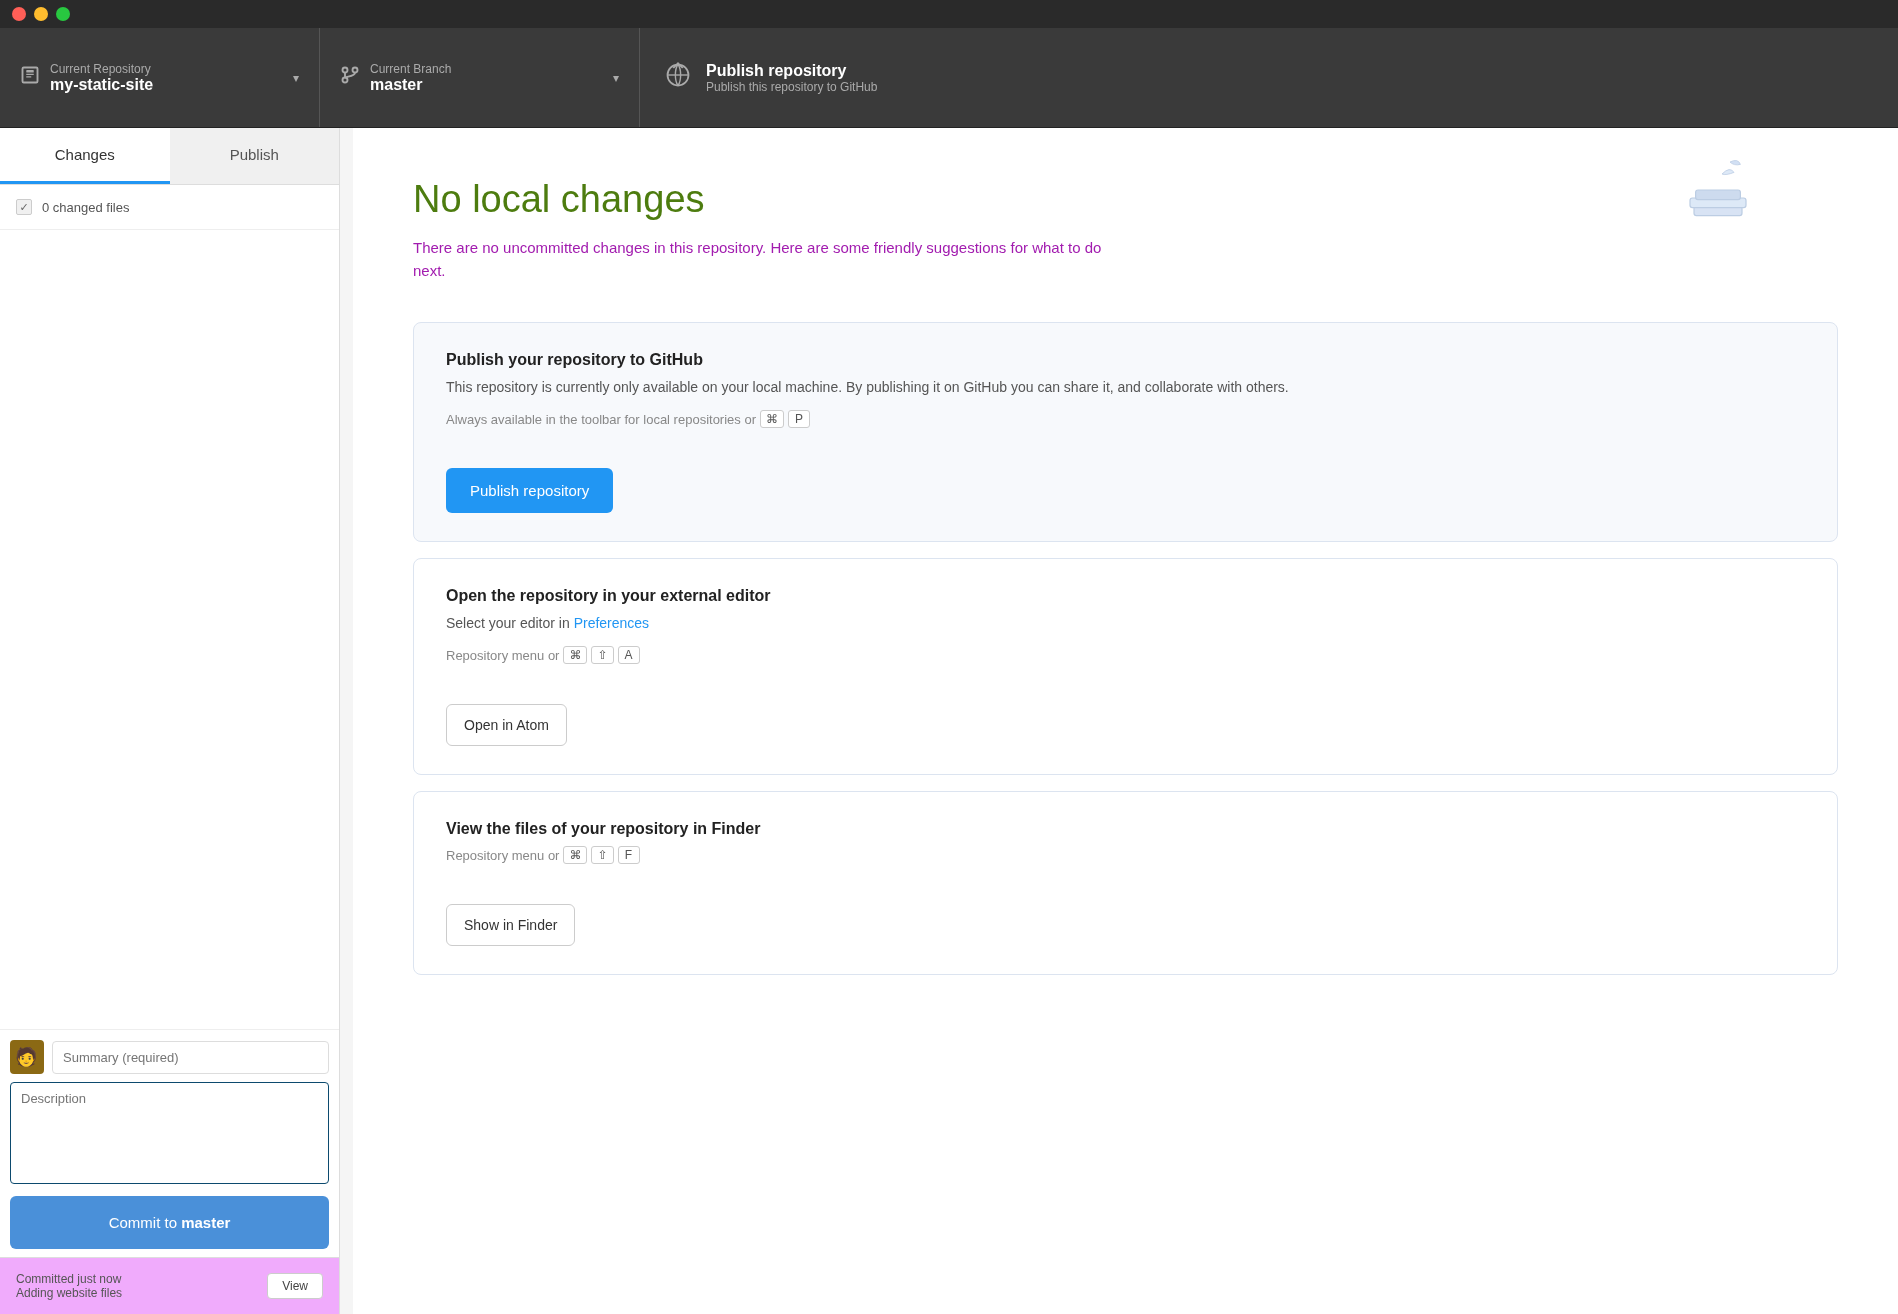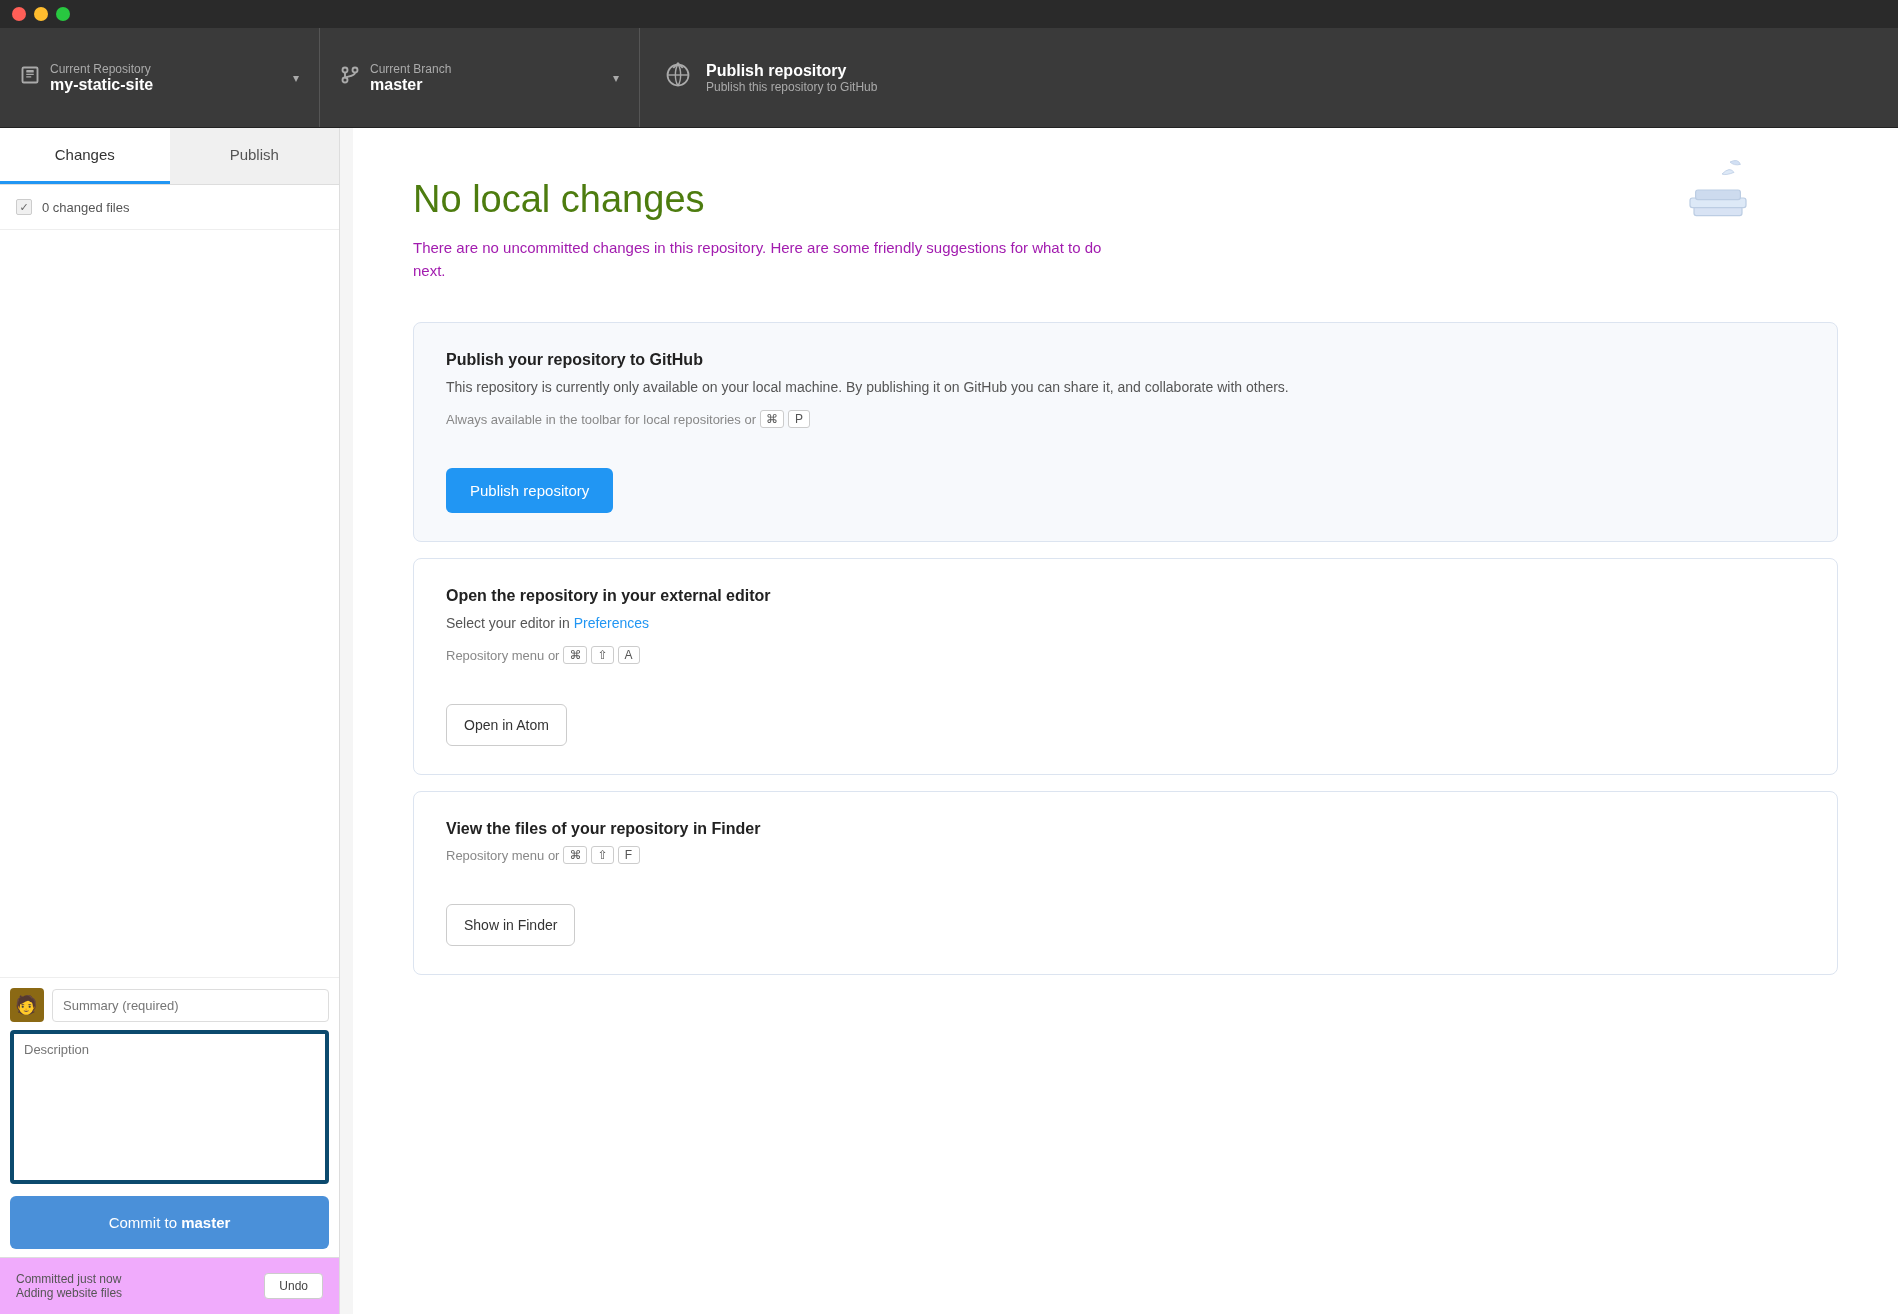--- a/index.html
+++ b/index.html
@@ -205,13 +205,13 @@
     }
     .description-input {
       width: 100%;
-      border: 4px solid #0c4a6e;
+      border: 1px solid #0c4a6e;
       border-radius: 4px;
       padding: 8px 10px;
       font-size: 13px;
       color: #999;
       resize: none;
-      height: 154px;
+      height: 102px;
       outline: none;
       font-family: inherit;
     }

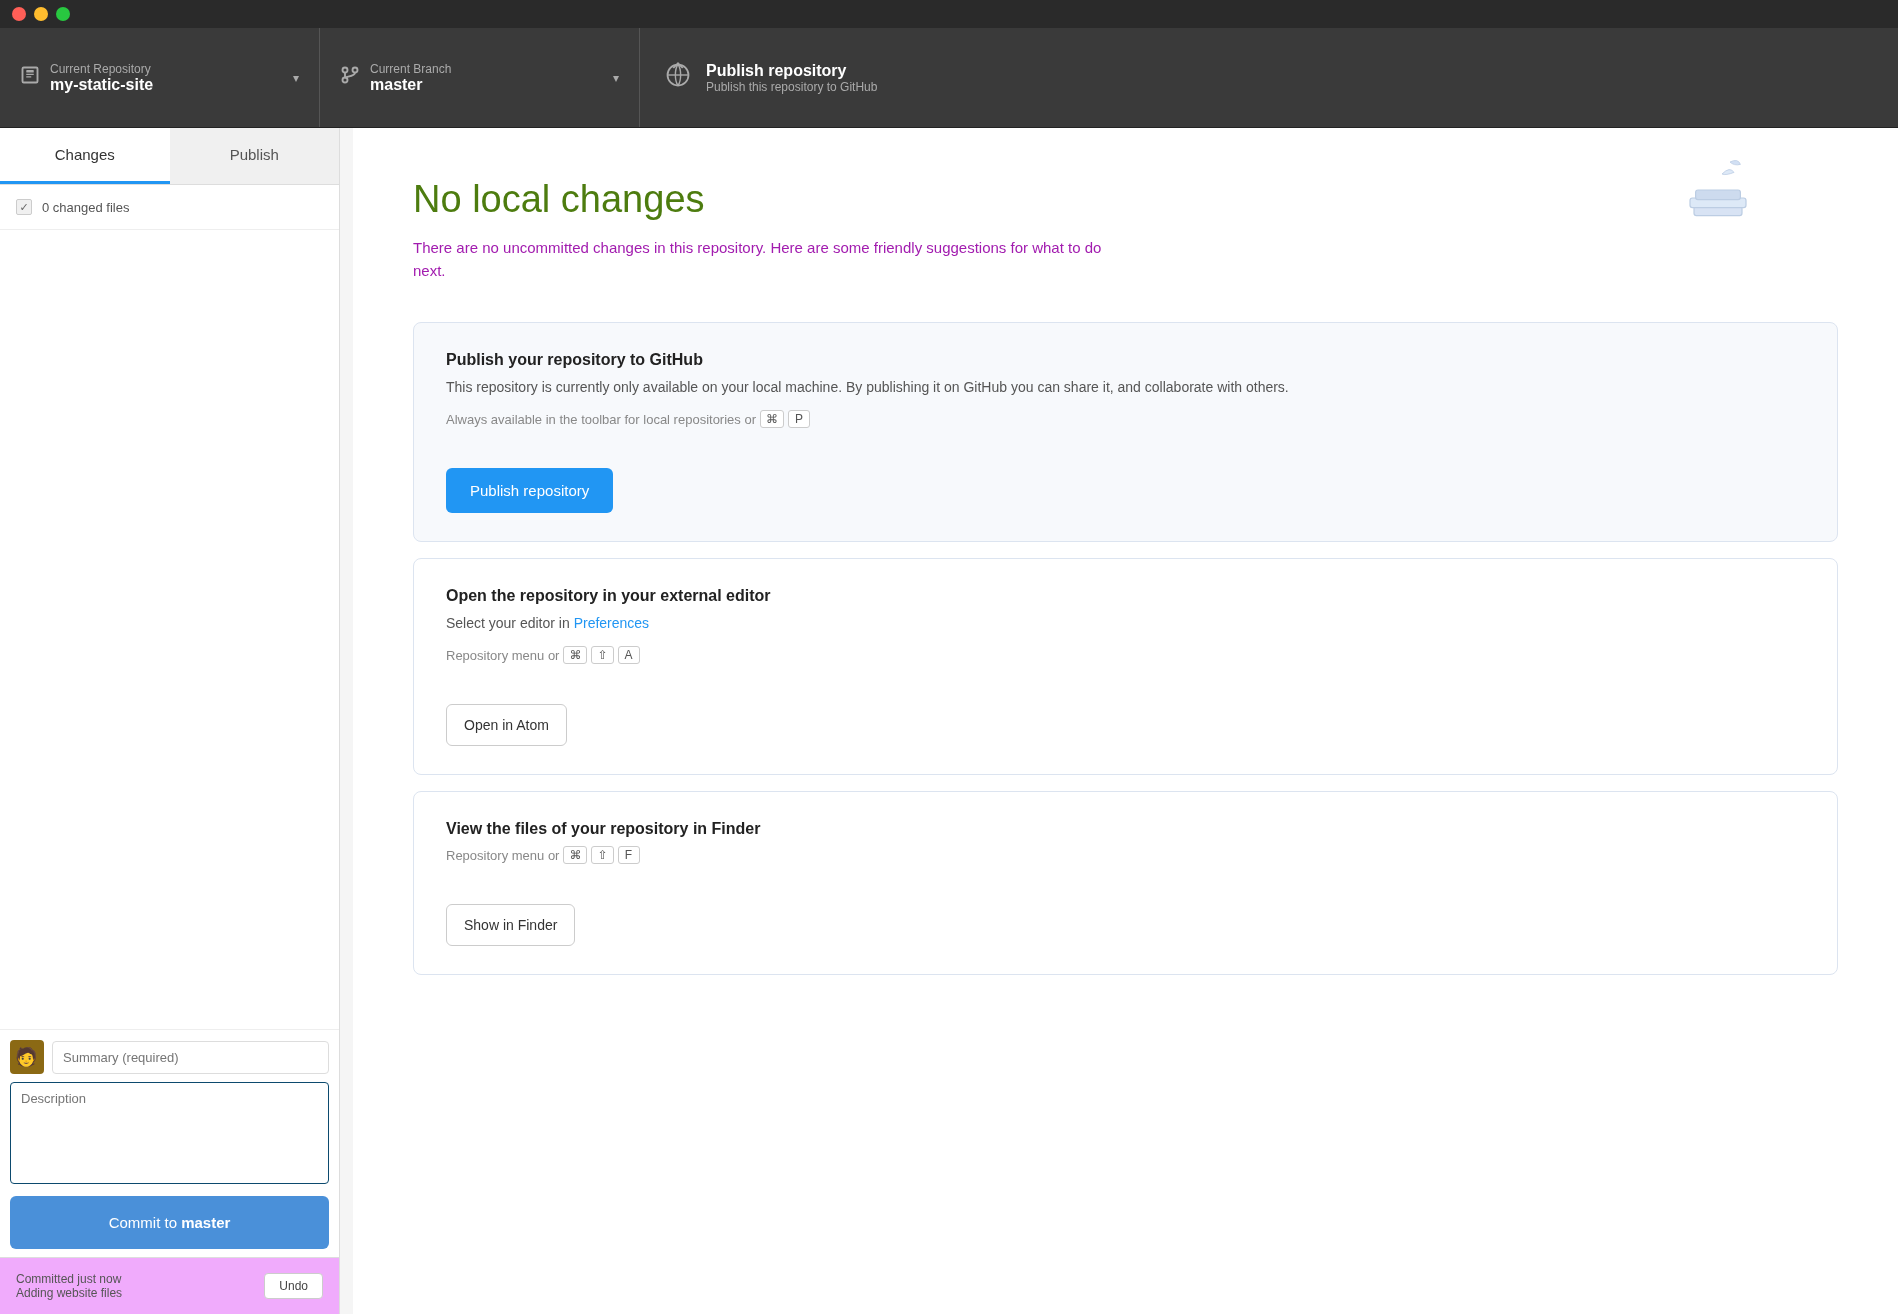--- a/index.html
+++ b/index.html
@@ -465,7 +465,7 @@
         <div class="footer-status-text">Committed just now</div>
         <div class="footer-status-text commit-msg">Adding website files</div>
       </div>
-      <button class="undo-button">Undo</button>
+      <button class="undo-button">View</button>
     </div>
 
   </div>

